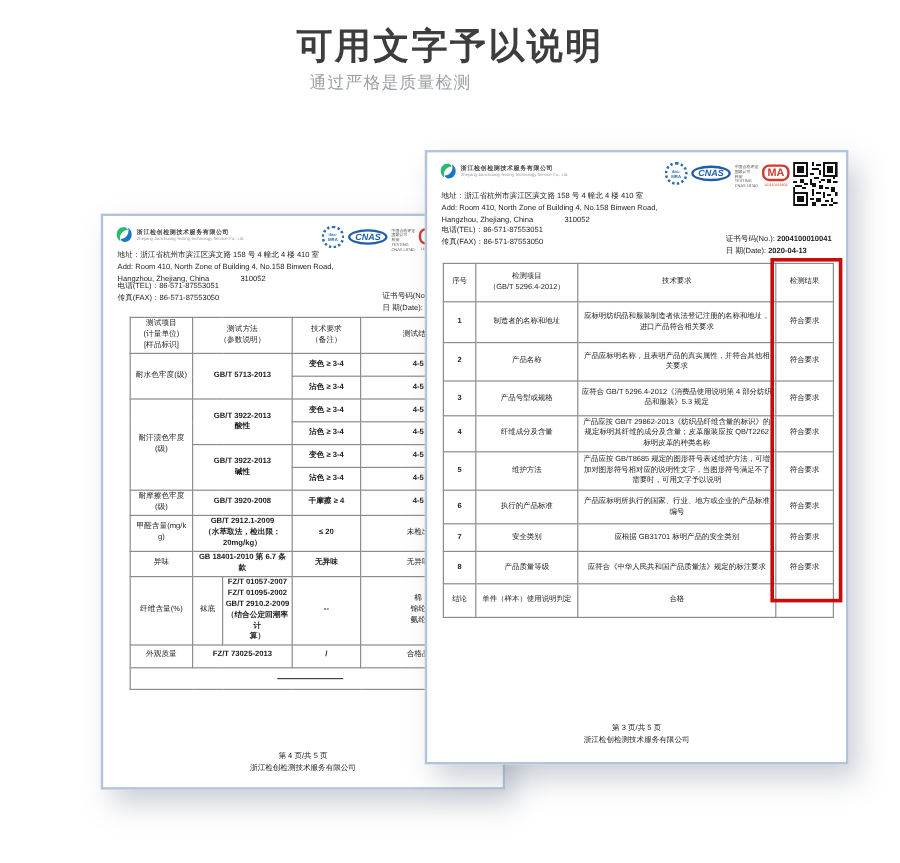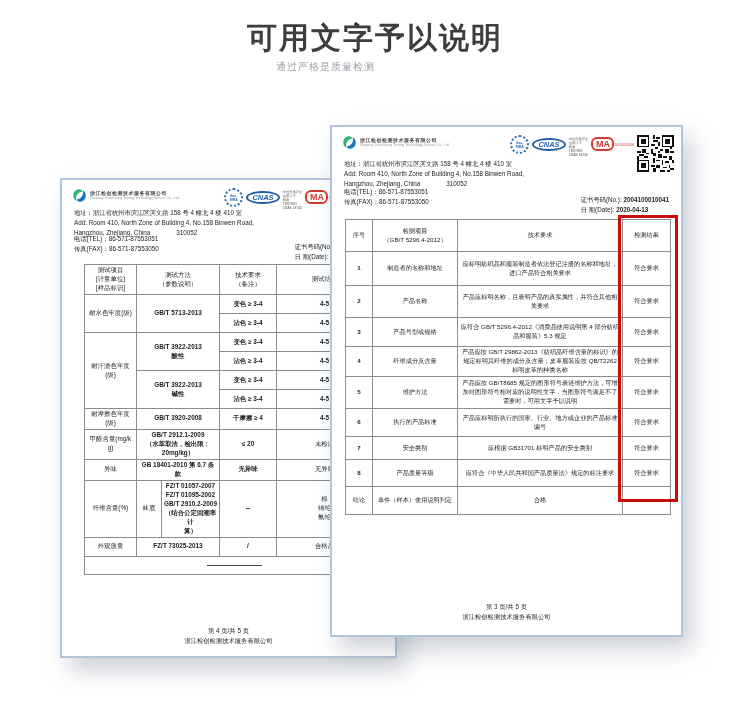--- a/index.html
+++ b/index.html
@@ -13,7 +13,7 @@
   }
   .page-subtitle{
     position:absolute;top:60px;left:0;width:651px;text-align:center;
-    font-size:10px;color:#9aa0a6;letter-spacing:1px;
+    font-size:14px;color:#9aa0a6;letter-spacing:1px;
   }
   
   .doc{

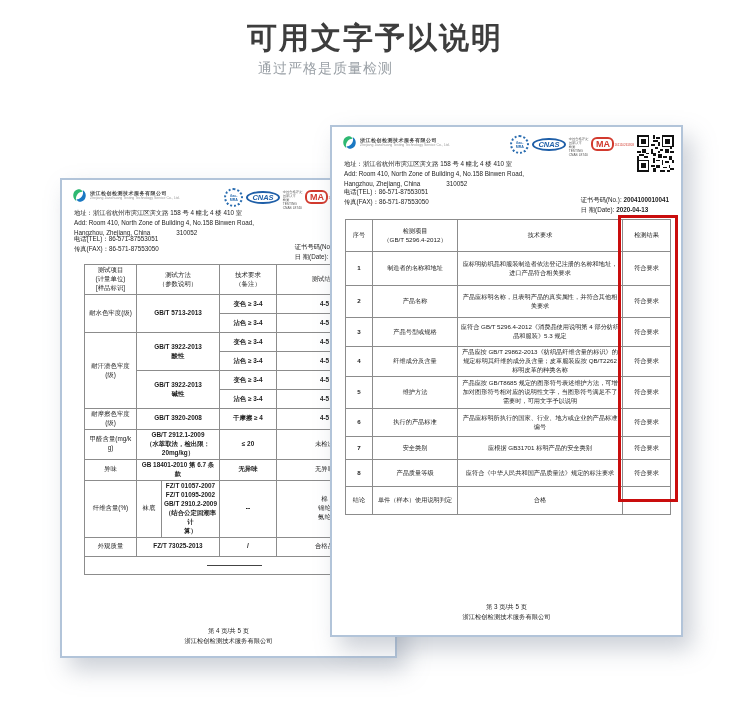--- a/index.html
+++ b/index.html
@@ -19,6 +19,7 @@
   .doc{
     position:absolute;background:#fff;border:2px solid #b2c4d9;box-sizing:border-box;
     box-shadow:9px 12px 22px rgba(120,132,150,.38);
+    margin-left:24px;
   }
   .doc-back{left:60px;top:178px;width:337px;height:480px;z-index:1;}
   .doc-front{left:330px;top:125px;width:353px;height:512px;z-index:2;}

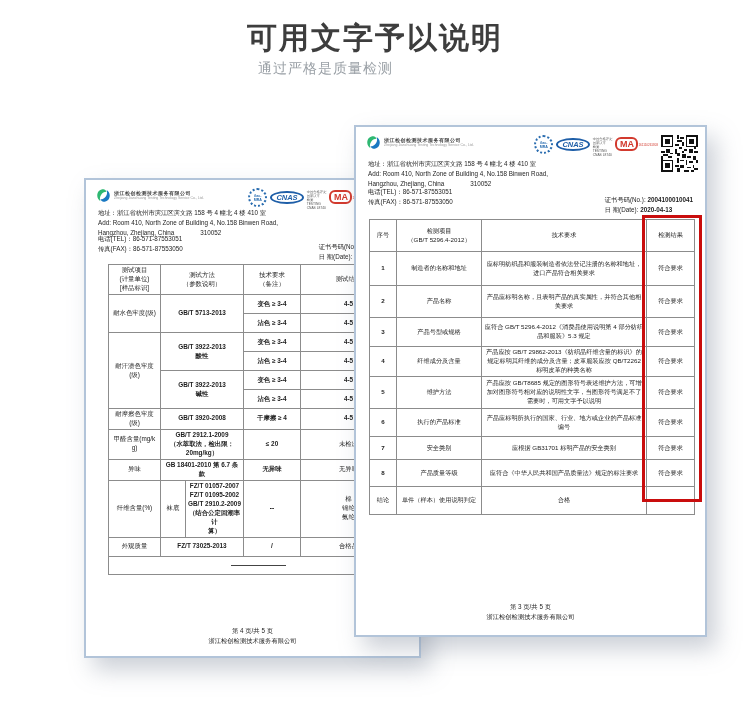--- a/index.html
+++ b/index.html
@@ -35,7 +35,7 @@
   .badge-cnas{height:13px;padding:0 4px;border:2px solid #1f5fa8;border-radius:50%;color:#1f5fa8;
     font-weight:700;font-style:italic;font-size:7.5px;display:flex;align-items:center;margin-top:3px;box-sizing:border-box;}
   .badge-accred{font-size:3.3px;color:#555;line-height:1.25;margin-top:2px;white-space:nowrap;}
-  .badge-ma-wrap{display:flex;flex-direction:row;align-items:center;margin-top:2px;}
+  .badge-ma-wrap{display:flex;flex-direction:column;align-items:center;margin-top:2px;}
   .badge-ma{width:23px;height:14px;border:2.5px solid #d23a2e;border-radius:6px;color:#d23a2e;
     font-weight:700;font-size:9px;display:flex;align-items:center;justify-content:center;box-sizing:border-box;}
   .ma-code{font-size:3px;color:#d23a2e;margin-top:1px;}

